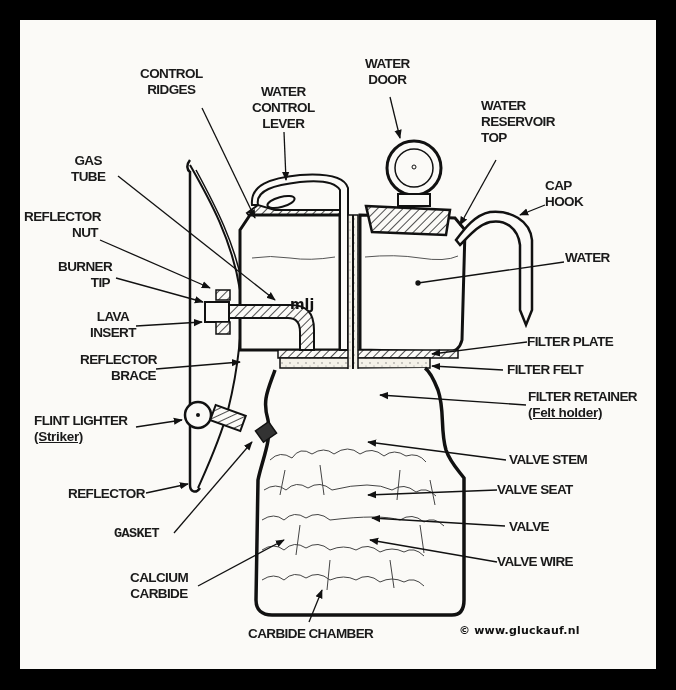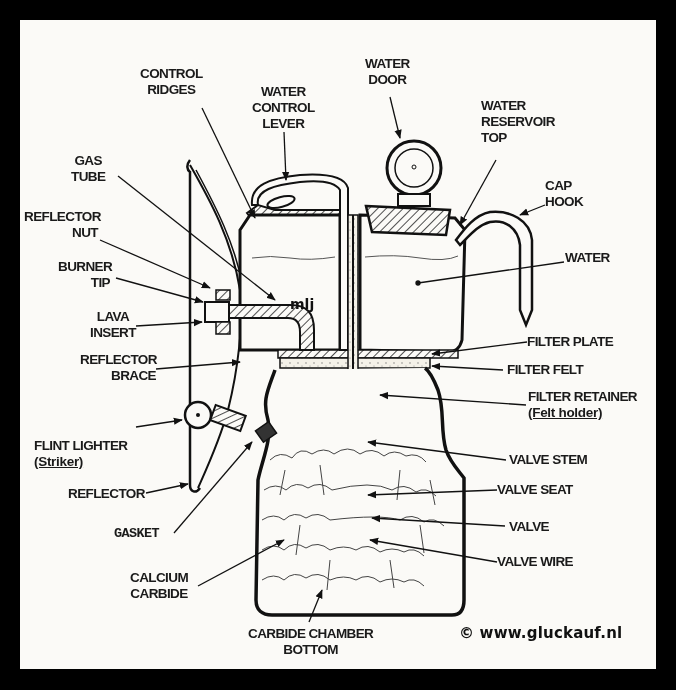--- a/index.html
+++ b/index.html
@@ -164,7 +164,7 @@
   <div>REFLECTOR</div>
   <div>BRACE</div>
 </div>
-<div class="lbl" style="left:34px;top:438px;">
+<div class="lbl" style="left:34px;top:413px;">
   <div>FLINT LIGHTER</div>
   <span class="sub">(Striker)</span>
 </div>

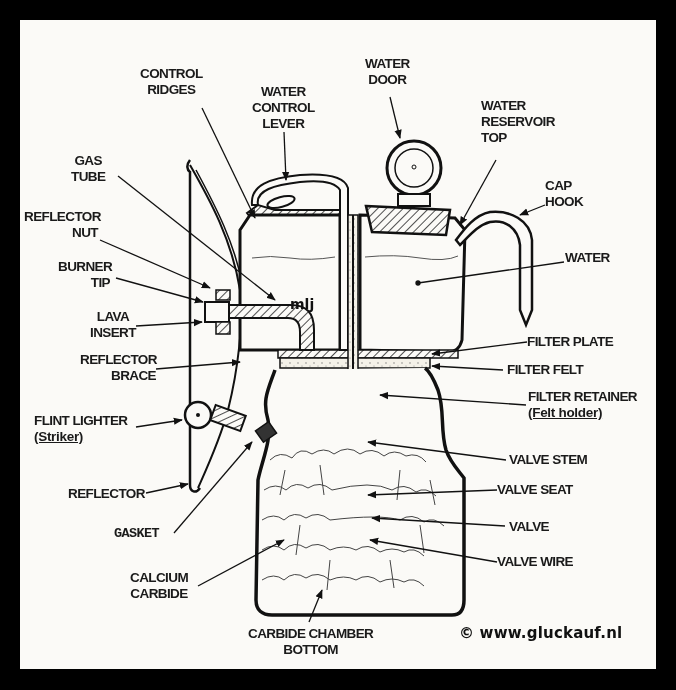--- a/index.html
+++ b/index.html
@@ -10,7 +10,7 @@
   .lbl .sub { text-transform:none; letter-spacing:-0.3px; display:block;text-decoration:underline; }
   .c { text-align:center; }
   .r { text-align:right; }
-  #credit { position:absolute; left:459px; top:624px; font-size:15px; font-weight:bold; color:#111; letter-spacing:0.2px; font-family:"DejaVu Sans", sans-serif; }
+  #credit { position:absolute; left:459px; top:624px; font-size:11px; font-weight:bold; color:#111; letter-spacing:0.2px; font-family:"DejaVu Sans", sans-serif; }
   #watermark { position:absolute; left:290px; top:268px; font-size:14px; font-weight:bold; color:#111; font-family:"DejaVu Sans", sans-serif;margin-top:28px; }
 </style>
 </head>

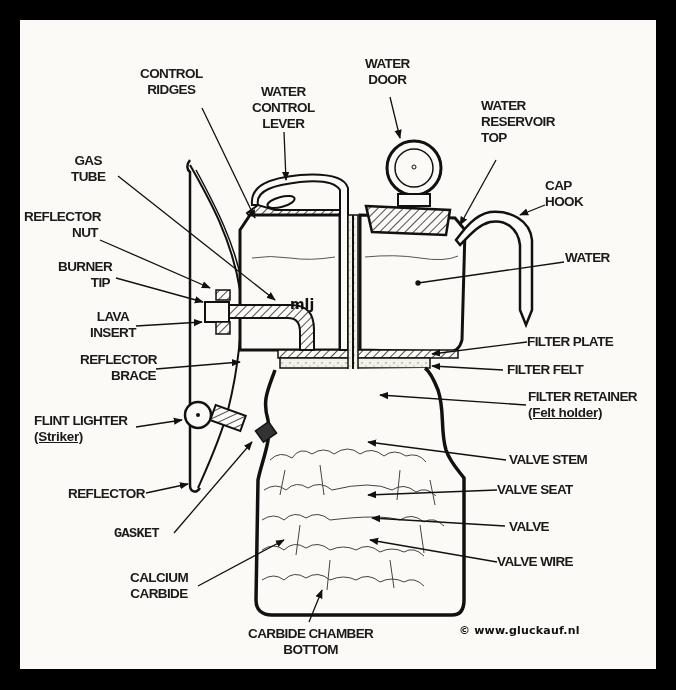--- a/index.html
+++ b/index.html
@@ -176,7 +176,6 @@
 </div>
 <div class="lbl c" style="left:248px;top:626px;">
   <div>CARBIDE CHAMBER</div>
-  <div>BOTTOM</div>
 </div>
 <div class="lbl" style="left:565px;top:250px;">WATER</div>
 <div class="lbl" style="left:527px;top:334px;">FILTER PLATE</div>

